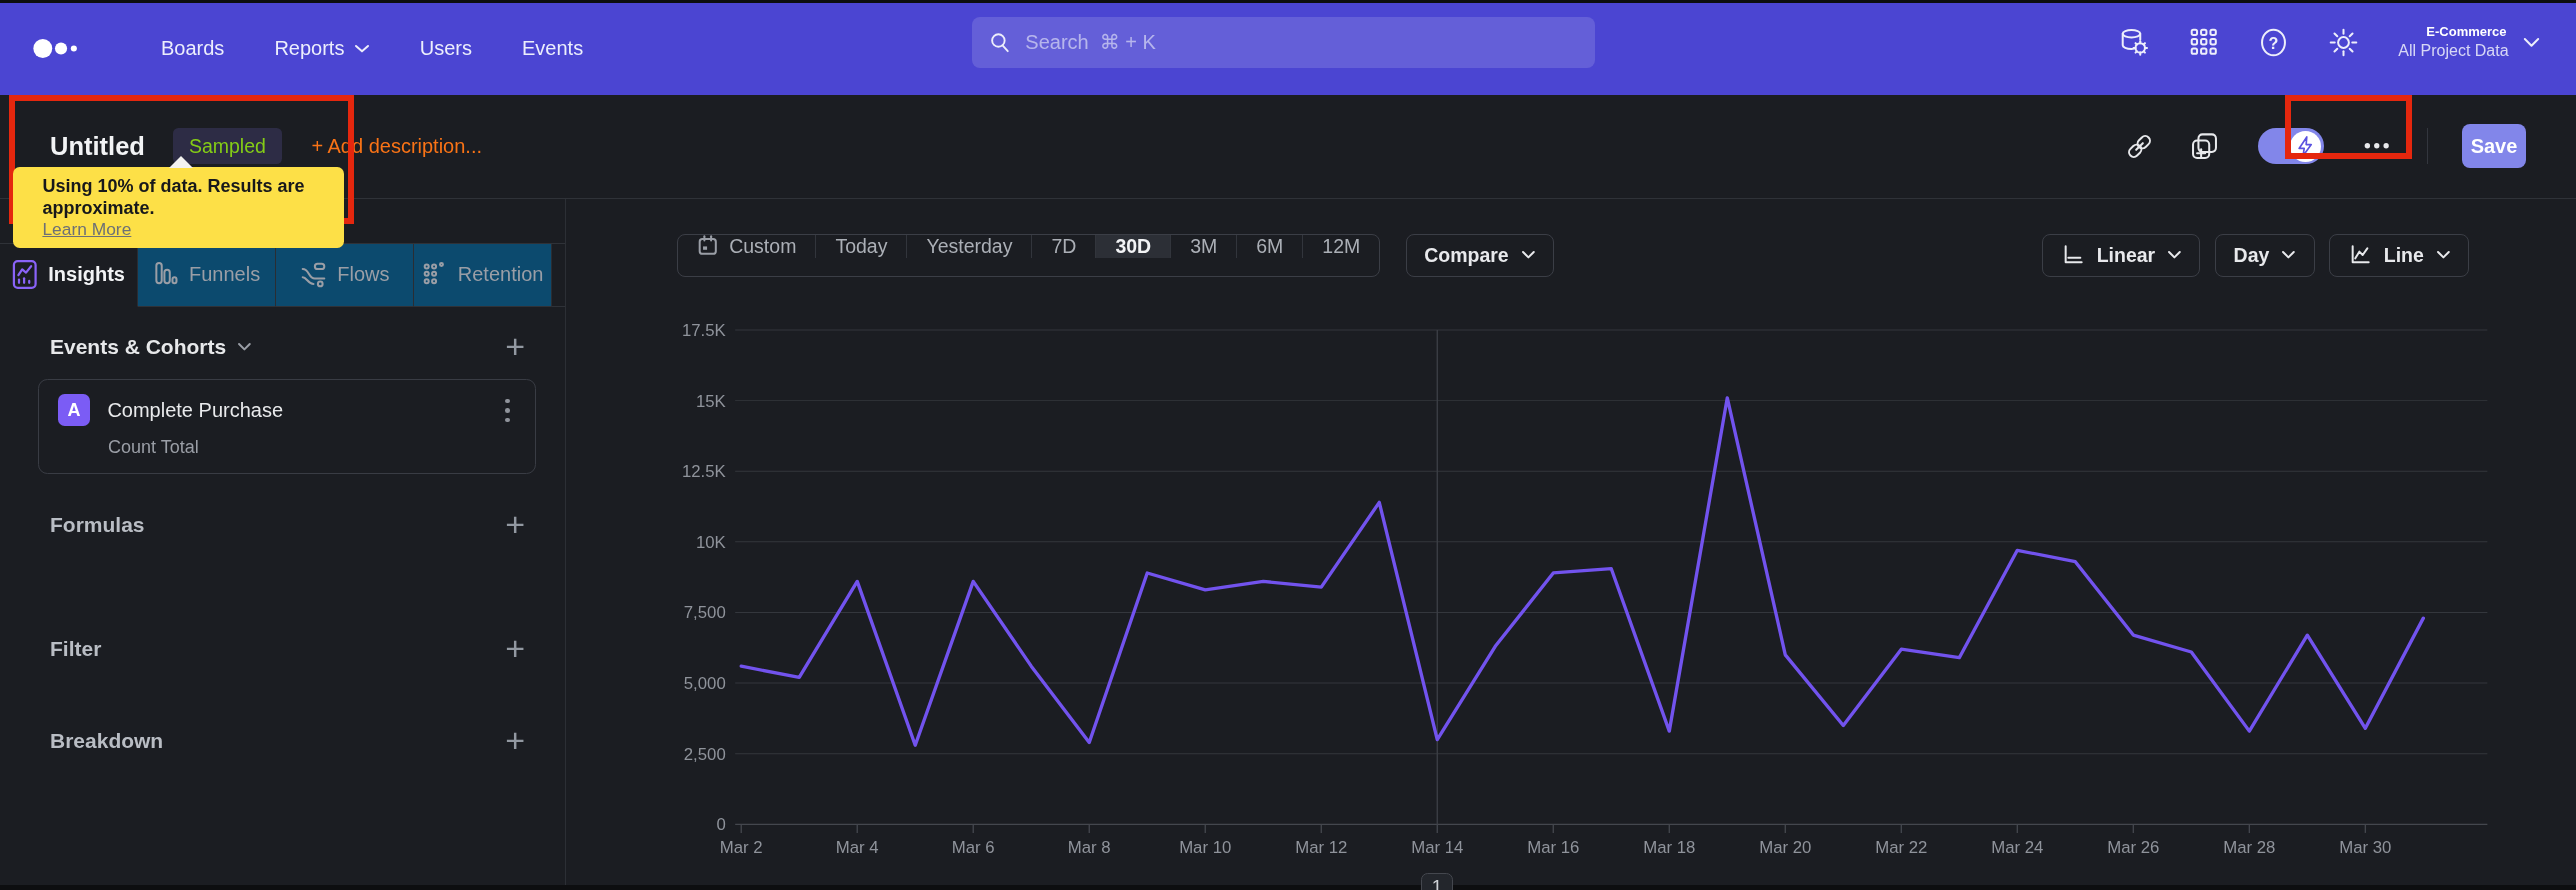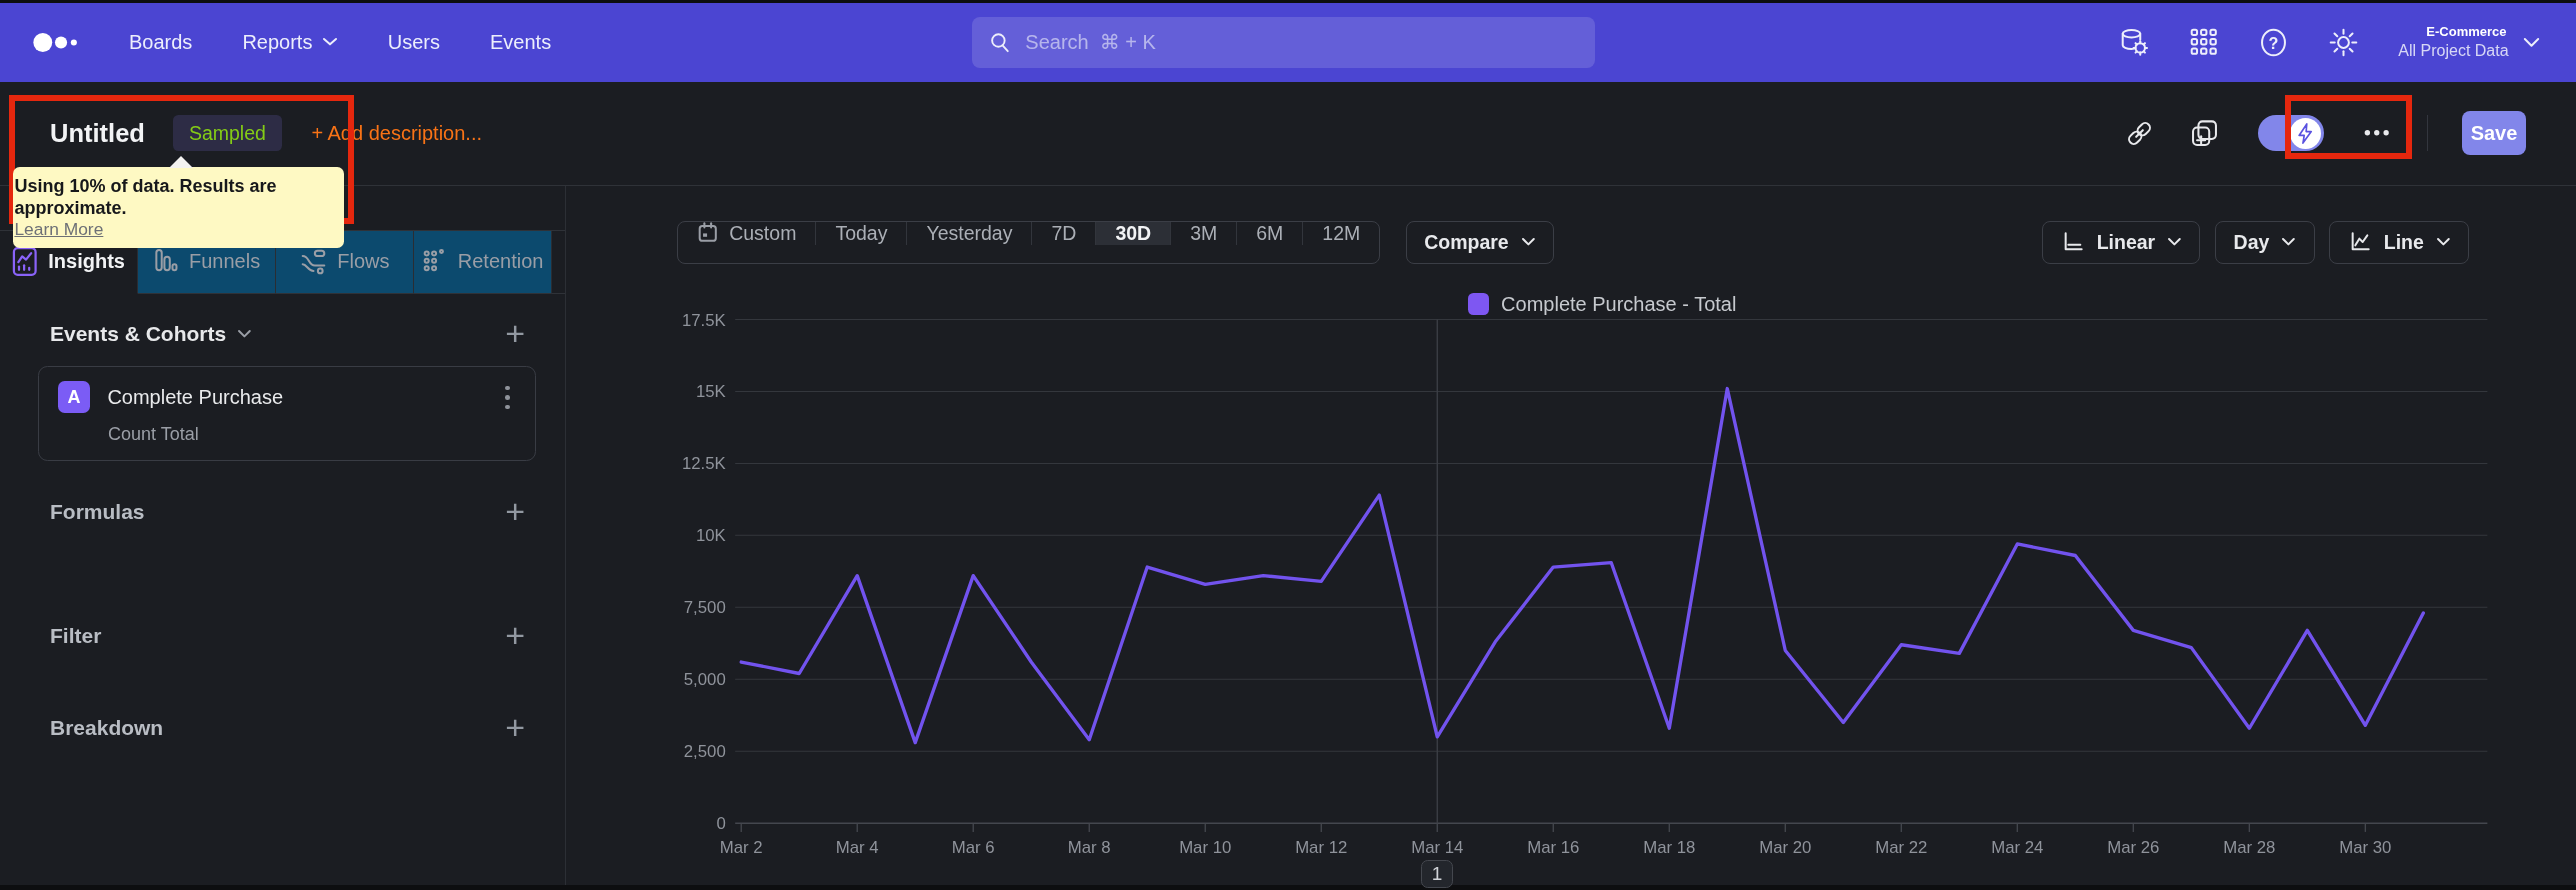--- a/index.html
+++ b/index.html
@@ -8,7 +8,7 @@
   .app { position: absolute; top: 2.7px; left: 0; right: 0; bottom: 5.4px; background: #1b1d22; display: flex; flex-direction: column; }
 
   
-  .nav { height: 79px; background: #4b45d2; display: flex; align-items: center; padding: 0 32px; position: relative; flex: 0 0 auto; }
+  .nav { height: 92px; background: #4b45d2; display: flex; align-items: center; padding: 0 32px; position: relative; flex: 0 0 auto; gap: 32px; }
   .logo { display: flex; align-items: center; gap: 4.7px; width: 54px; }
   .nav-menu { display: flex; align-items: center; gap: 50px; margin-left: 43px; }
   .nav-item { color: #eceefc; font-size: 20px; font-weight: 500; display: flex; align-items: center; gap: 9.4px; cursor: pointer; }

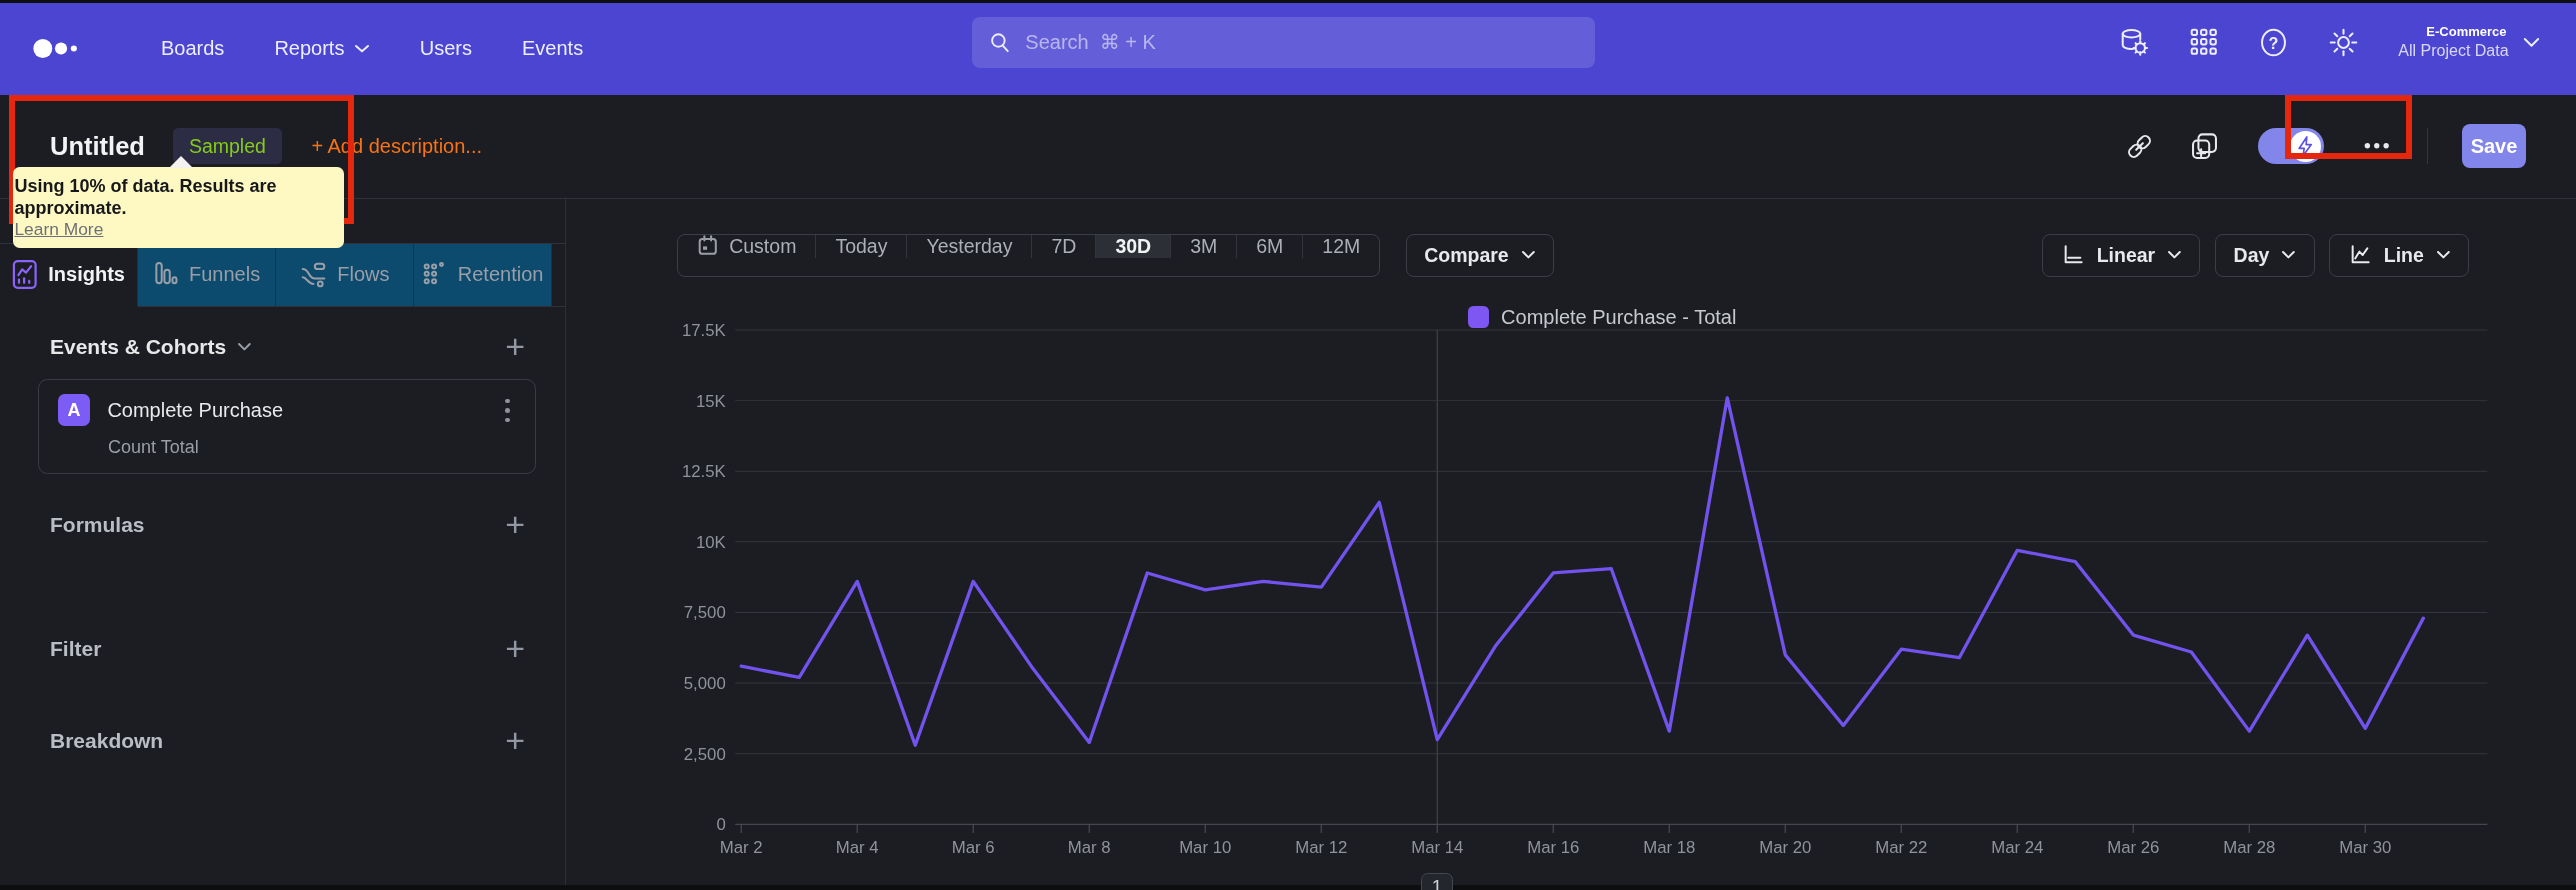--- a/index.html
+++ b/index.html
@@ -78,7 +78,7 @@
   .red-box { position: absolute; border: 6px solid #e5270e; z-index: 50; pointer-events: none; }
   #red-box-title { left: 8.7px; top: 95px; width: 345px; height: 129px; }
   #red-box-toggle { left: 2285px; top: 95px; width: 127px; height: 64px; }
-  .tooltip { position: absolute; left: 13.4px; top: 167px; width: 331px; z-index: 51; background: #fef9c3; border-radius: 6.7px; padding: 8px 1px 8px; }
+  .tooltip { position: absolute; left: 13.4px; top: 167px; width: 331px; z-index: 51; background: #fde047; border-radius: 6.7px; padding: 8px 29px 8px; }
   .tooltip:before { content: ""; position: absolute; top: -11.4px; left: 156px; border-left: 12.7px solid transparent; border-right: 12.7px solid transparent; border-bottom: 12px solid #f3f2f0; }
   .tt-line1 { color: #17181b; font-size: 18px; font-weight: 700; line-height: 22px; }
   .tt-line2 { color: #6d7076; font-size: 17.4px; line-height: 21px; text-decoration: underline; cursor: pointer; display: inline-block; }

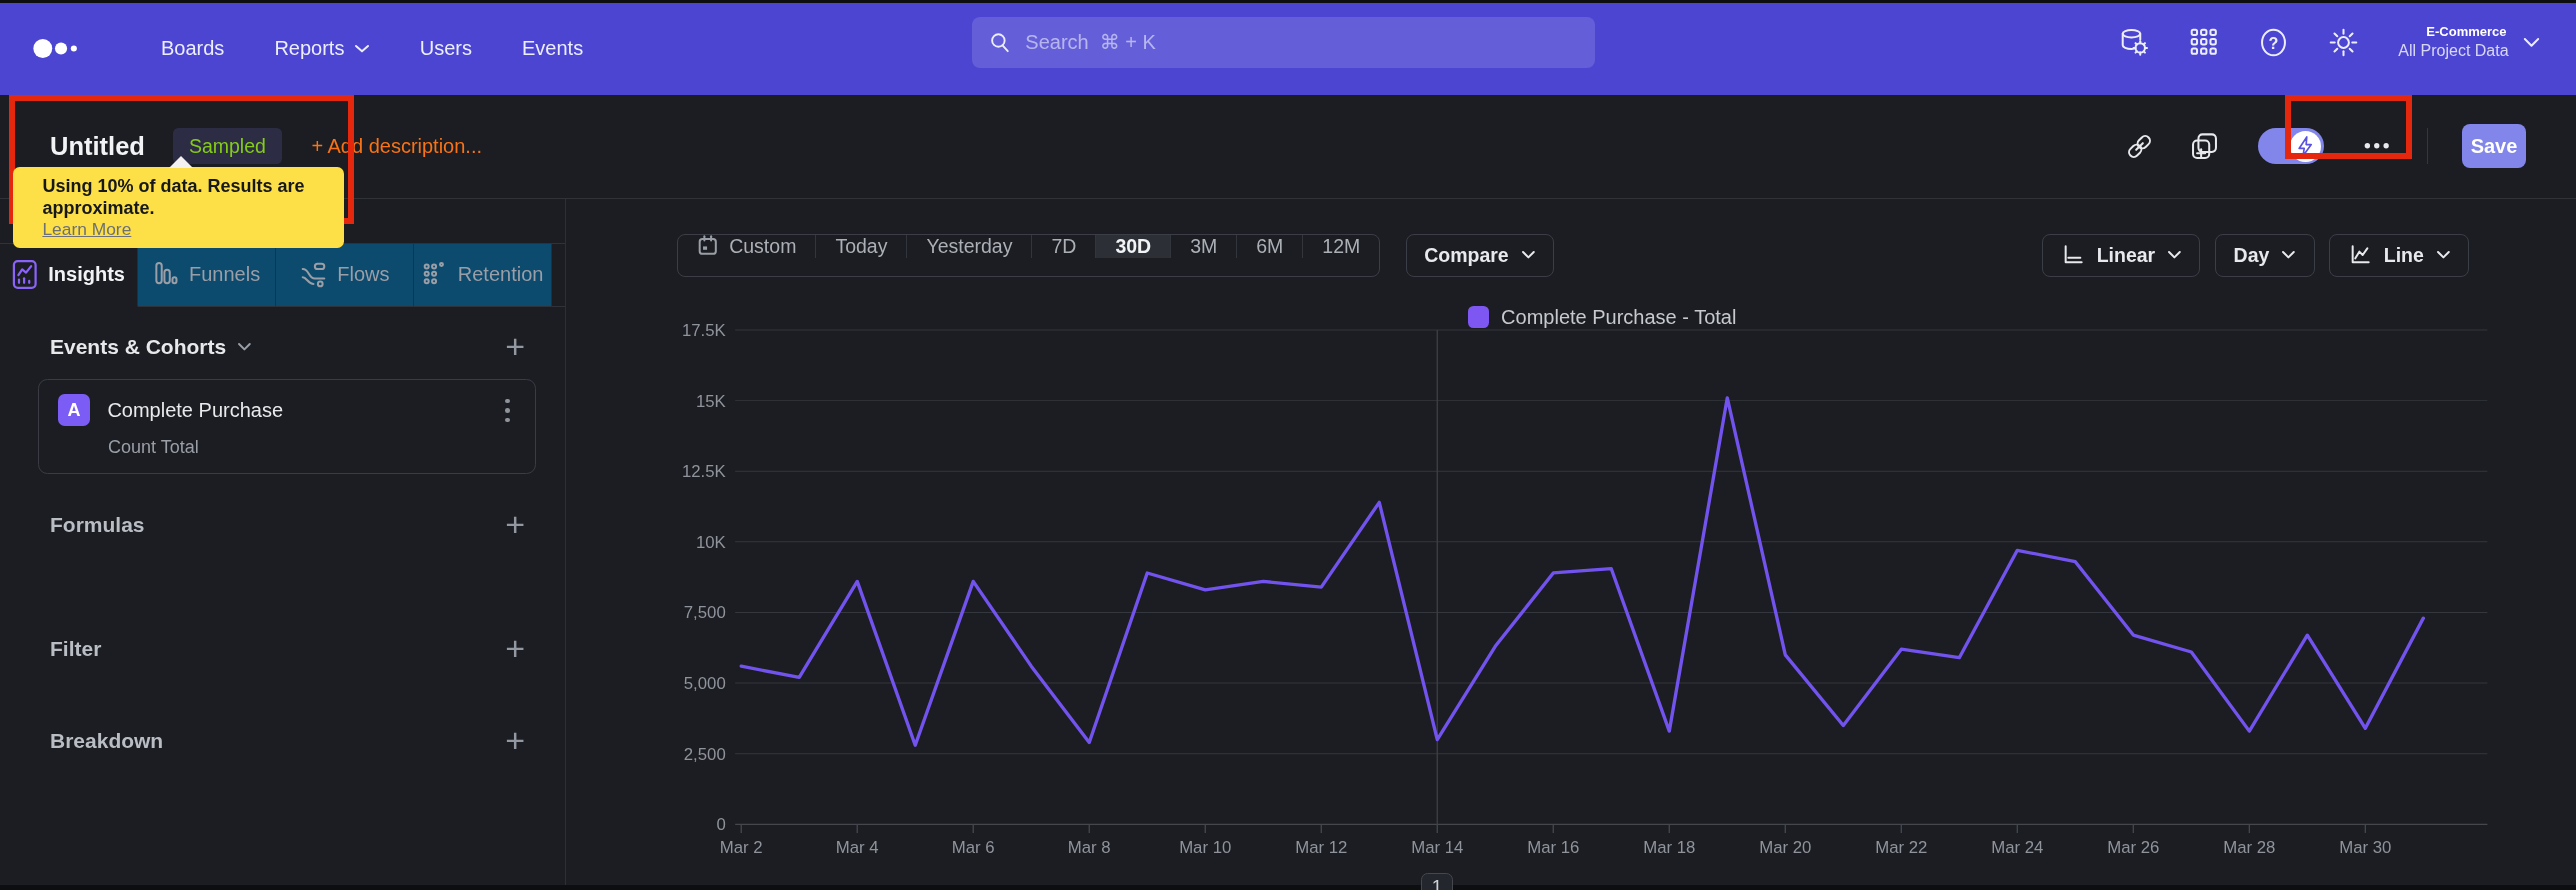--- a/index.html
+++ b/index.html
@@ -402,10 +402,6 @@
         </div>
       </div>
 
-      <div class="legend">
-        <div class="legend-swatch" id="legend-swatch" style="background: rgb(126, 87, 242);"></div>
-        <div class="legend-label">Complete Purchase - Total</div>
-      </div>
 
       <svg id="chart-svg" preserveAspectRatio="none" viewBox="0 0 2994 1042">
           <line x1="252" y1="950" x2="2862" y2="950" stroke="#44474e" stroke-width="2"></line>

